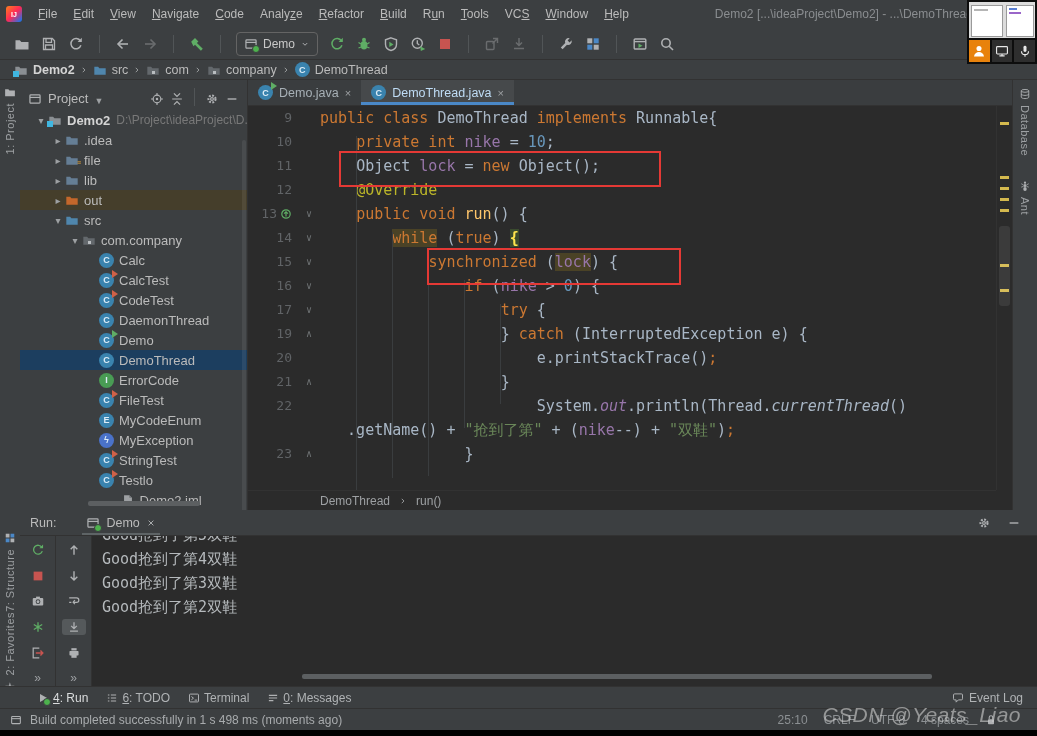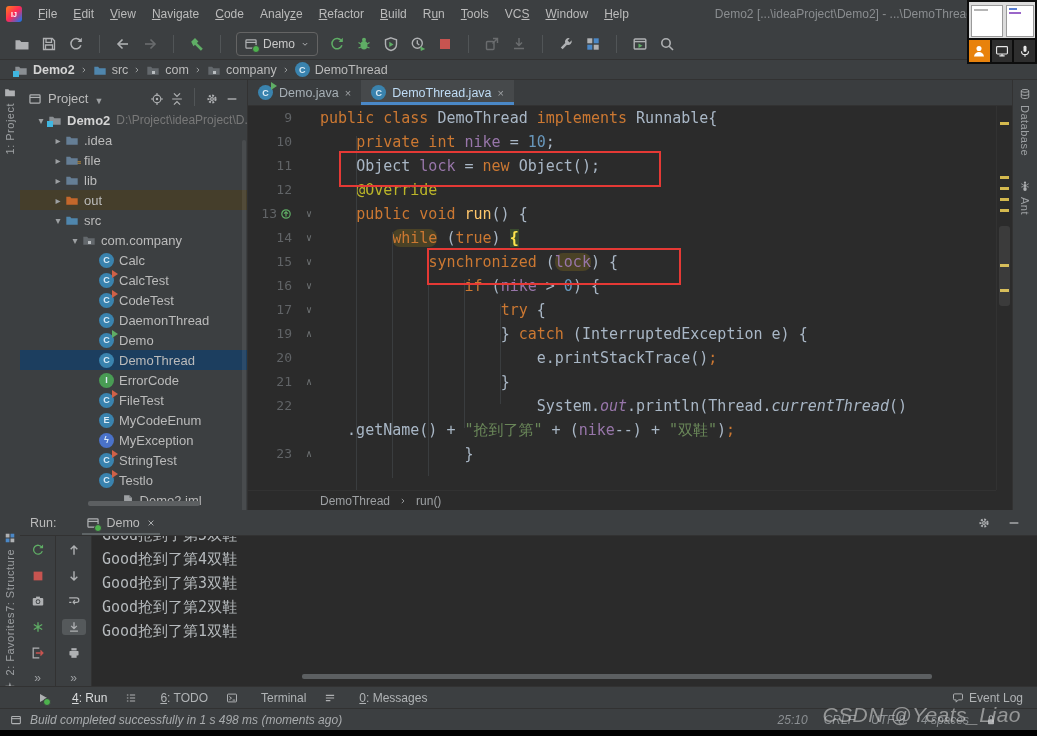--- a/index.html
+++ b/index.html
@@ -77,7 +77,7 @@
   .ctext{white-space:pre;font-size:15px;color:#a9b7c6;}
   .kw{color:#cc7832;} .fld{color:#9876aa;} .num{color:#6897bb;} .str{color:#6a8759;}
   .ann{color:#bbb529;} .mth{color:#ffc66b;} .ital{font-style:italic;} .fldi{color:#9876aa;font-style:italic;}
-  .hlw{background:#4a4226;border-radius:8px;}
+  .hlw{background:#4a4226;border-radius:0;}
   .br{background:#3a4b2e;color:#ffe64d;font-weight:bold;}
   .hint{background:#4c5052;color:#8e9294;border-radius:7px;padding:1px 5px;font:11.5px "Liberation Sans",sans-serif;}
   .ovr{margin-left:3px;vertical-align:-2px;}

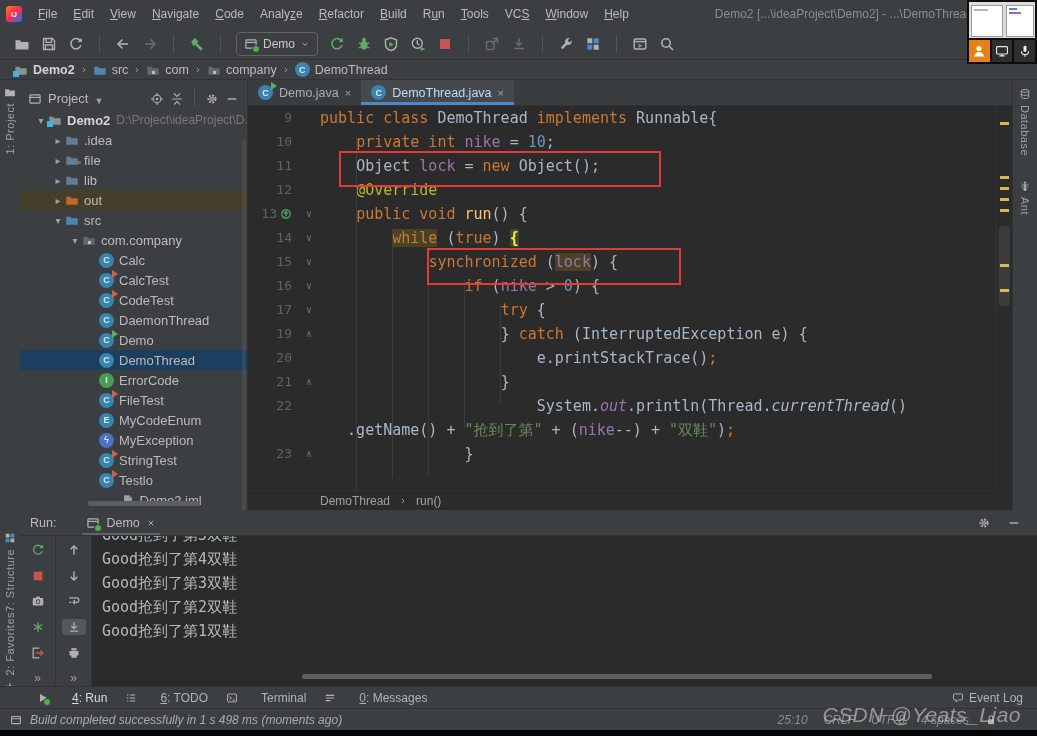--- a/index.html
+++ b/index.html
@@ -956,7 +956,6 @@
       <div class="con-line" style="top: 14px;">Good抢到了第4双鞋</div>
       <div class="con-line" style="top: 38px;">Good抢到了第3双鞋</div>
       <div class="con-line" style="top: 62px;">Good抢到了第2双鞋</div>
-      <div class="con-line" style="top: 86px;">Good抢到了第1双鞋</div>
     </div>
 
   <div id="bottombar" class="abs">

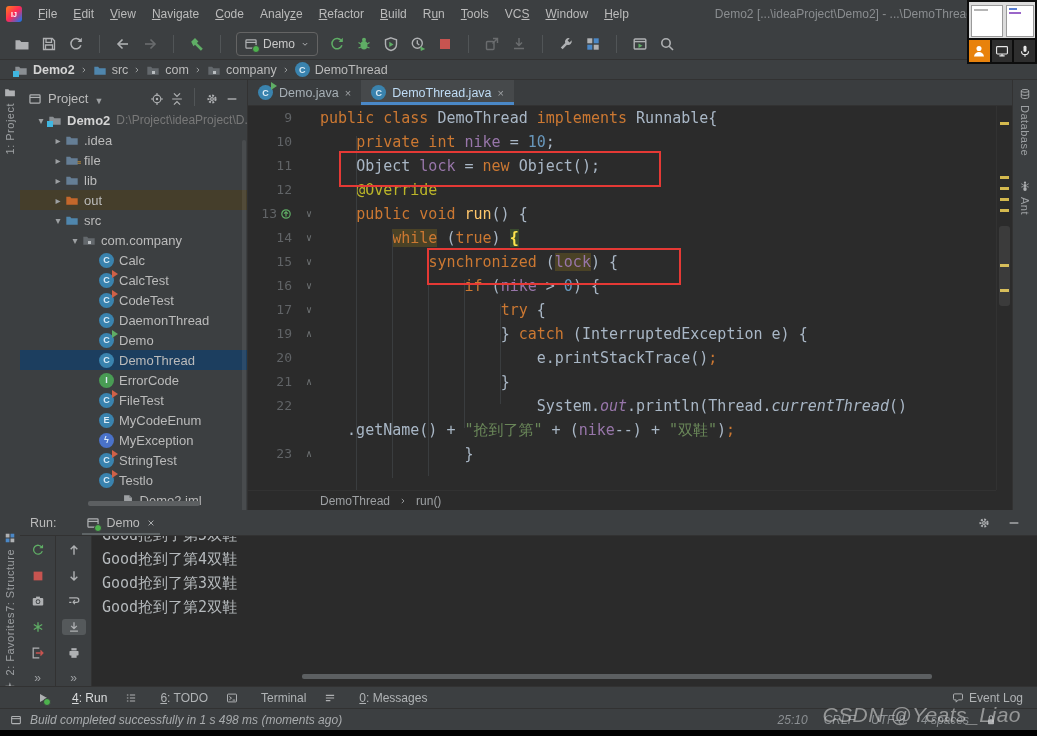--- a/index.html
+++ b/index.html
@@ -112,7 +112,7 @@
   
   #bottombar{left:0;top:686px;width:1037px;height:22px;background:#3c3f41;border-top:1px solid #323232;box-sizing:border-box;
              display:flex;align-items:center;font-size:12px;color:#b0b3b5;}
-  .twbtn{display:flex;align-items:center;gap:23px;padding:0 9px;height:100%;justify-content:center;}
+  .twbtn{display:flex;align-items:center;gap:4px;padding:0 9px;height:100%;justify-content:center;}
   .twbtn.active{color:#dadcdd;}
   #eventlog{margin-left:auto;display:flex;align-items:center;gap:5px;padding-right:14px;}
   #statusbar{left:0;top:708px;width:1037px;height:22px;background:#3c3f41;border-top:1px solid #323232;box-sizing:border-box;

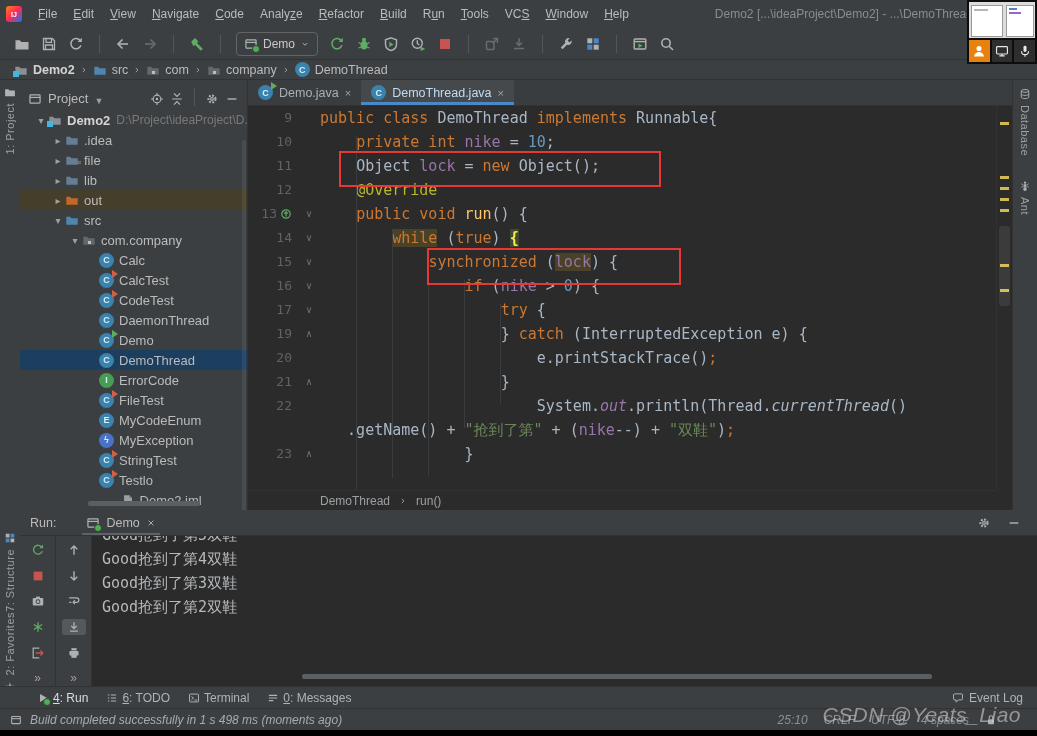--- a/index.html
+++ b/index.html
@@ -116,7 +116,7 @@
   .twbtn.active{color:#dadcdd;}
   #eventlog{margin-left:auto;display:flex;align-items:center;gap:5px;padding-right:14px;}
   #statusbar{left:0;top:708px;width:1037px;height:22px;background:#3c3f41;border-top:1px solid #323232;box-sizing:border-box;
-             display:flex;align-items:center;font-size:12px;color:#a8abad;font-style:italic;}
+             display:flex;align-items:center;font-size:12px;color:#a8abad;}
   #status-msg{margin-left:8px;}
   #statusright{margin-left:auto;display:flex;align-items:center;gap:16px;padding-right:40px;color:#8c9093;}
   #watermark{position:absolute;right:16px;top:703px;font-size:21px;color:rgba(205,205,205,.62);z-index:40;letter-spacing:.5px;font-style:italic;}

